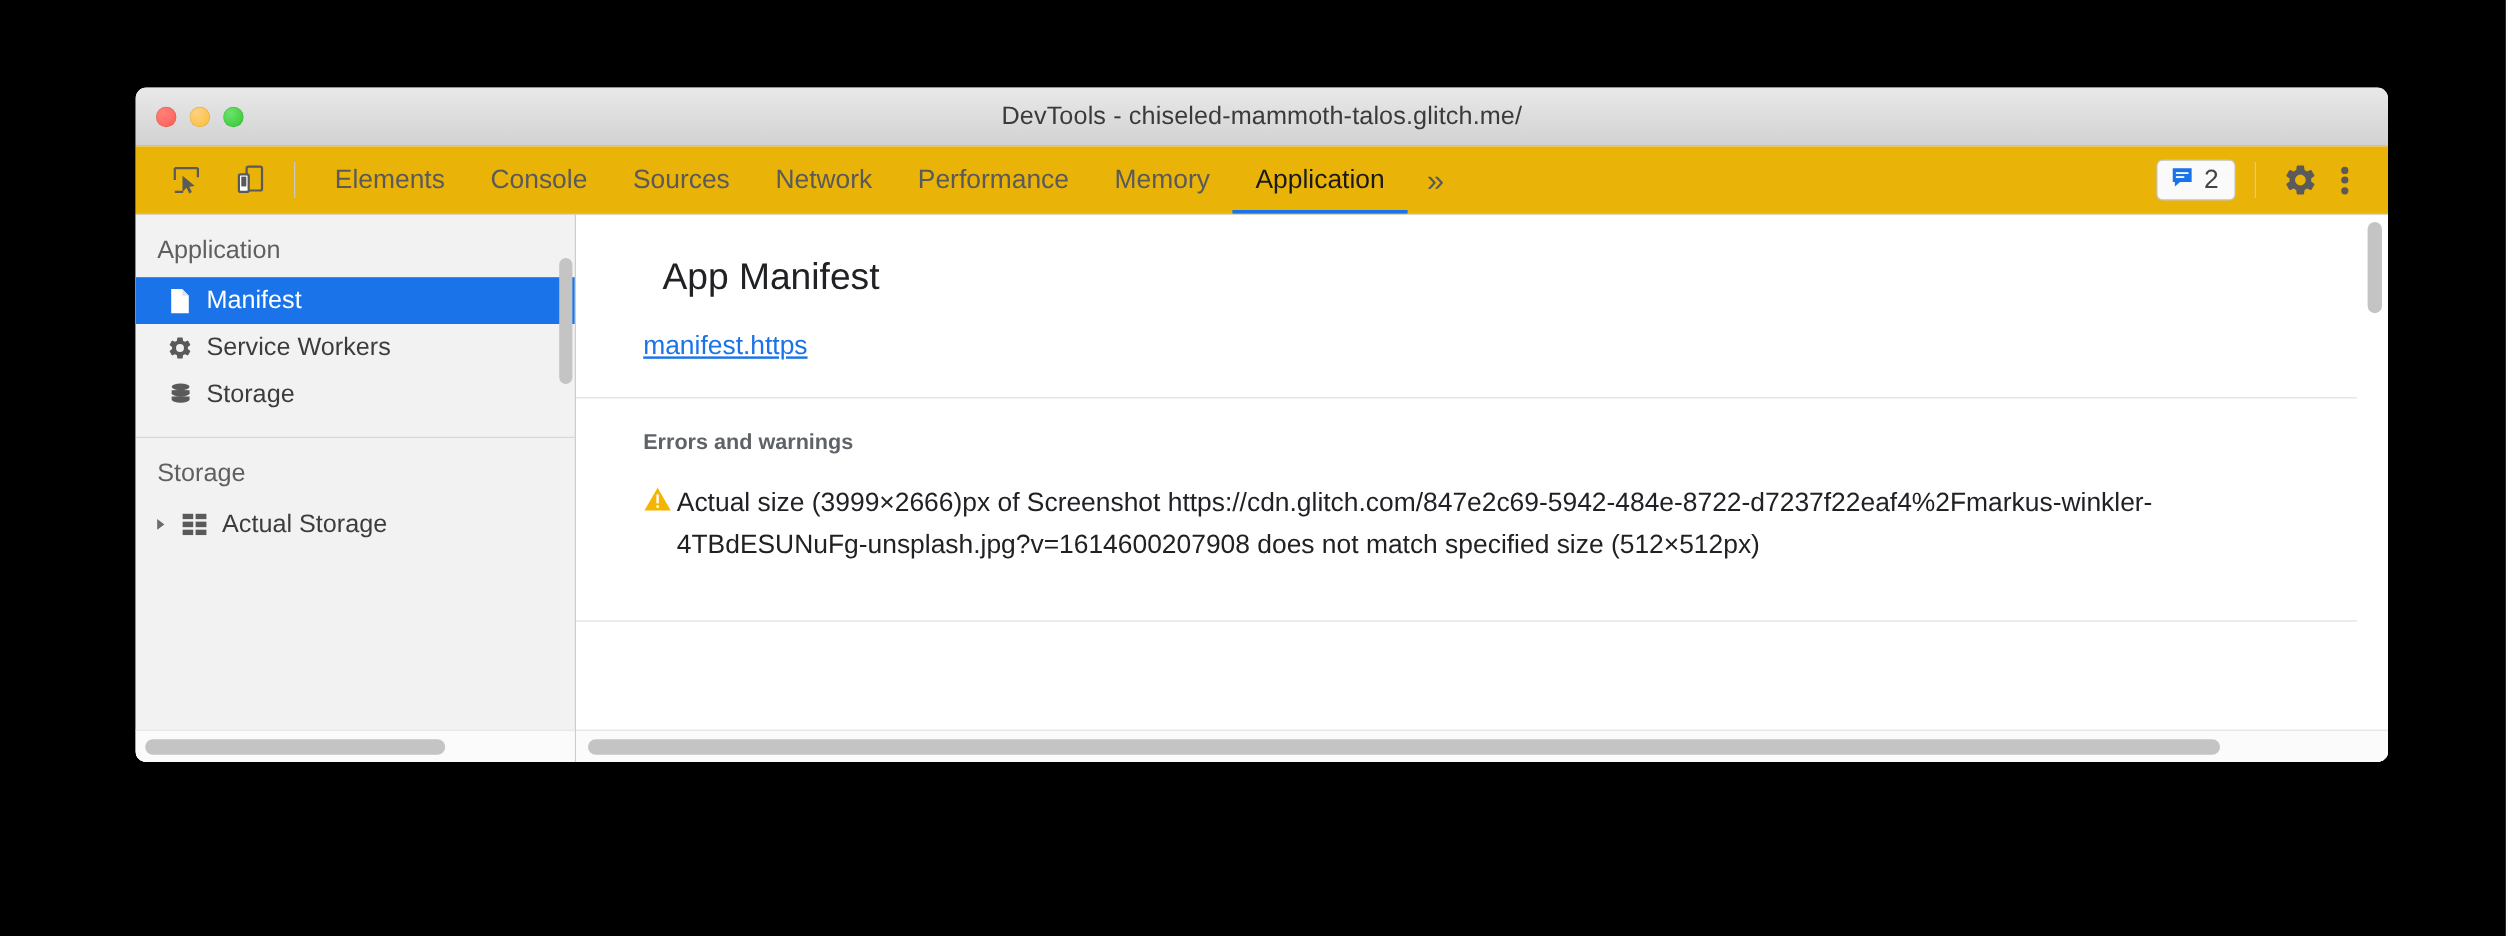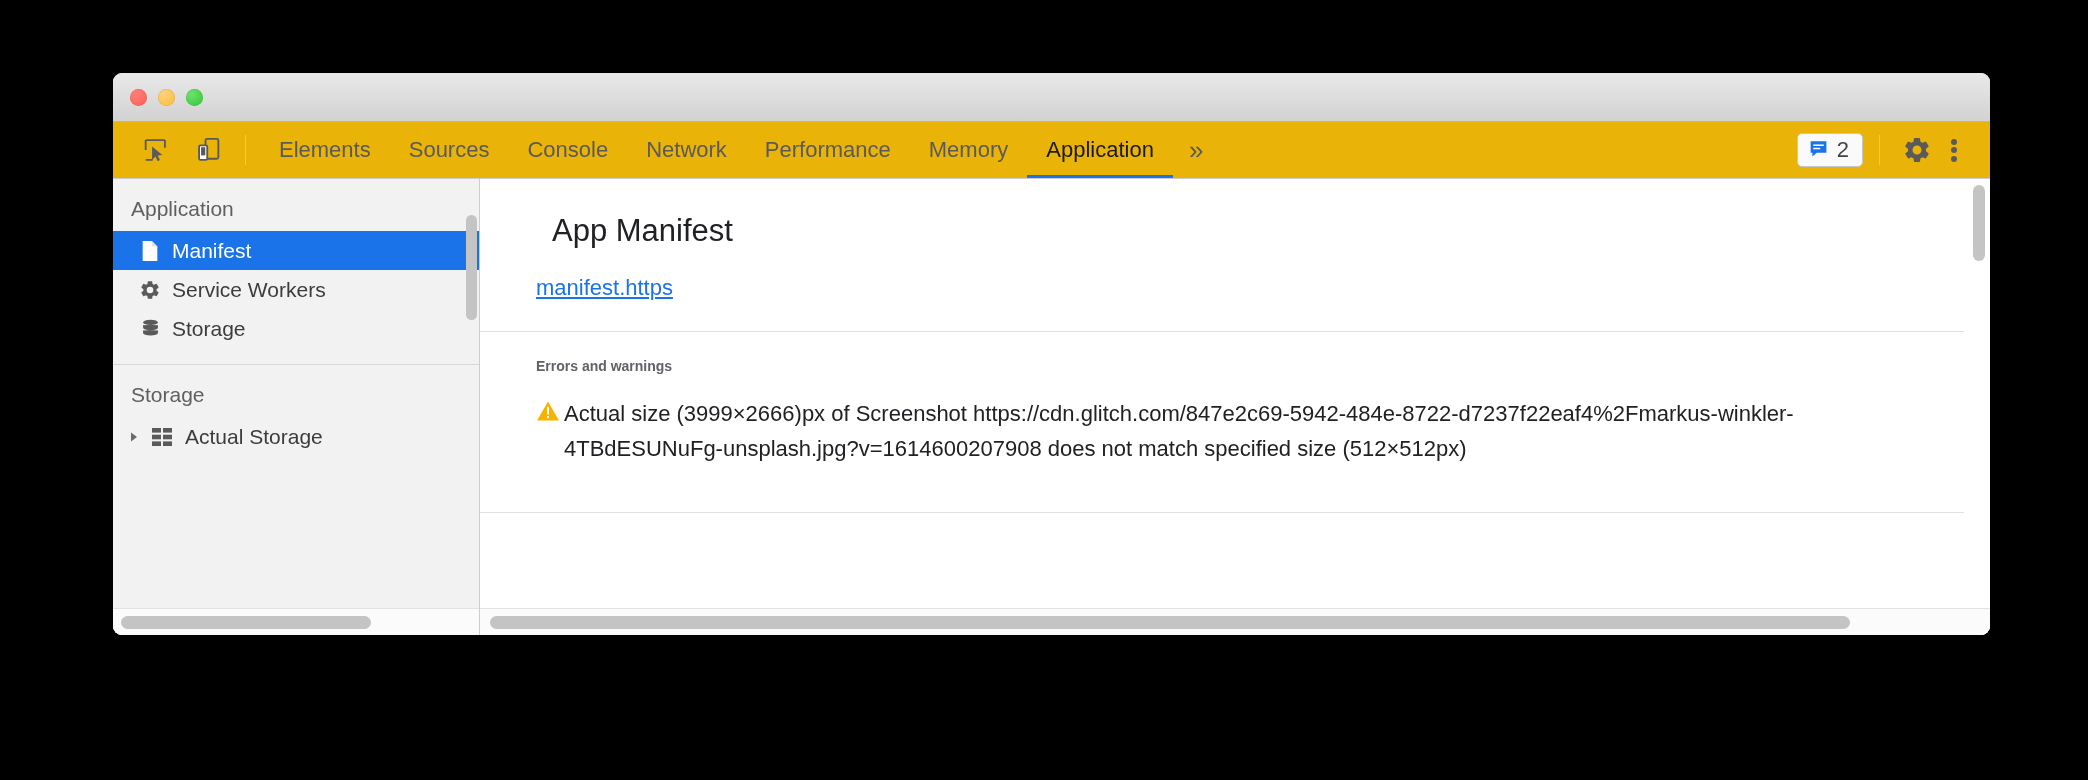--- a/index.html
+++ b/index.html
@@ -365,6 +365,7 @@
       <span class="light min"></span>
       <span class="light max"></span>
     </div>
+    <div id="window-title">DevTools - chiseled-mammoth-talos.glitch.me/</div>
   </div>
 
   <div id="toolbar">

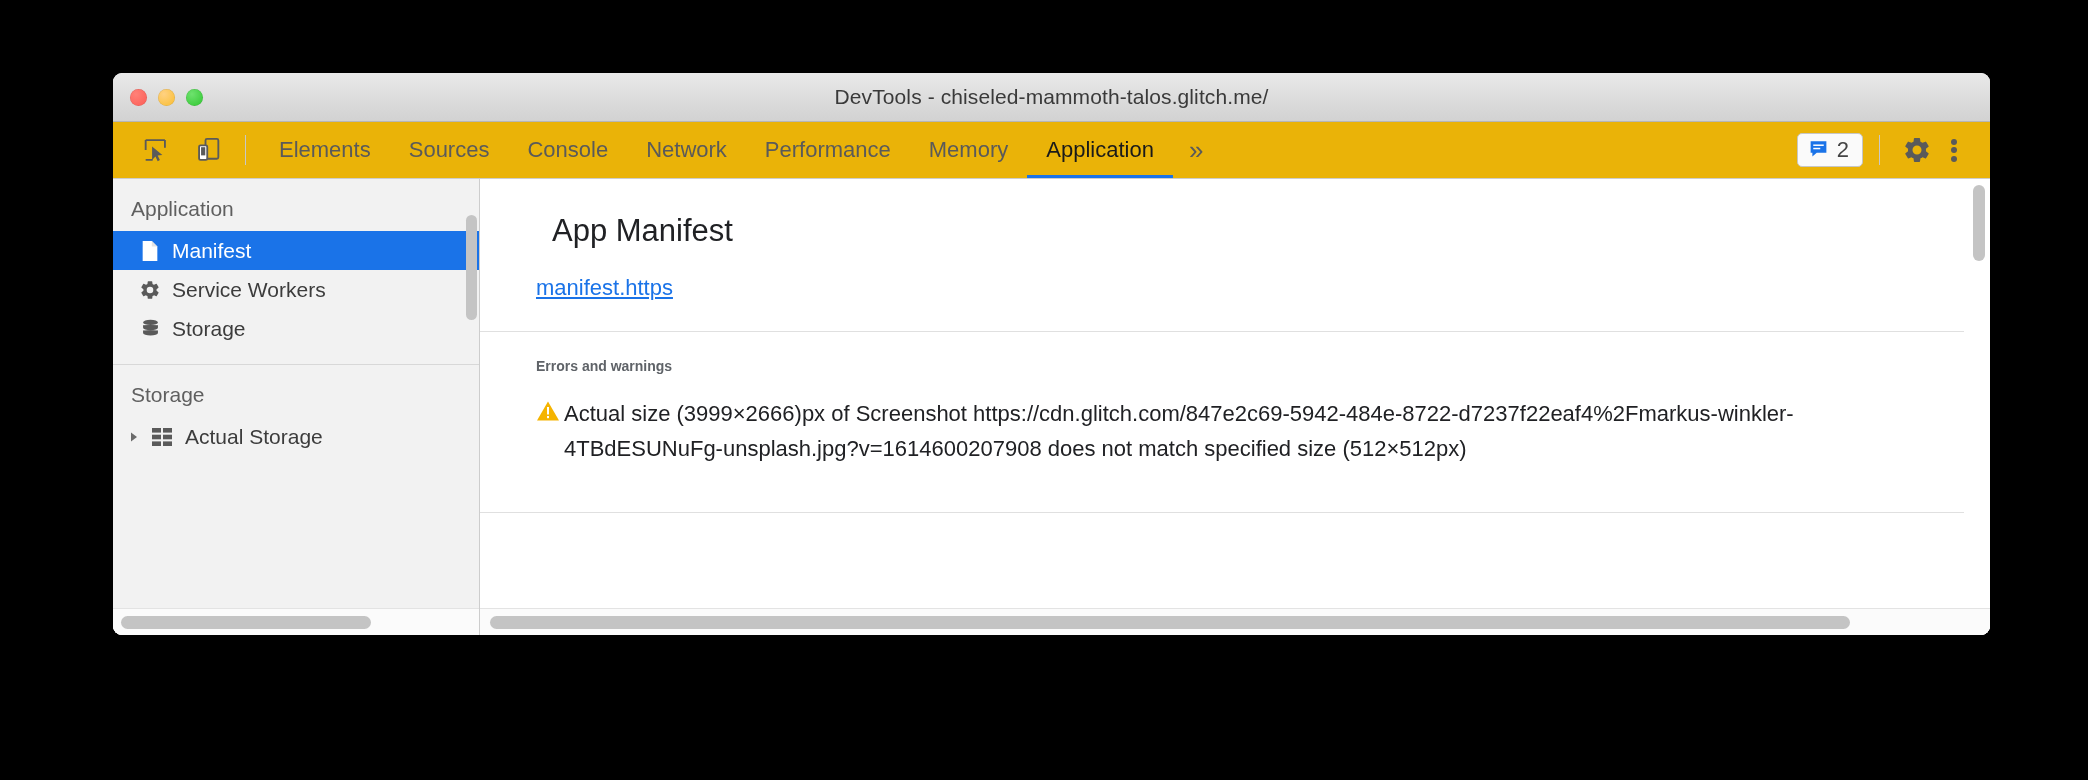--- a/index.html
+++ b/index.html
@@ -393,10 +393,10 @@
         <span>Elements</span>
       </div>
       <div class="tab">
+        <span>Console</span>
+      </div>
+      <div class="tab">
         <span>Sources</span>
-      </div>
-      <div class="tab">
-        <span>Console</span>
       </div>
       <div class="tab">
         <span>Network</span>

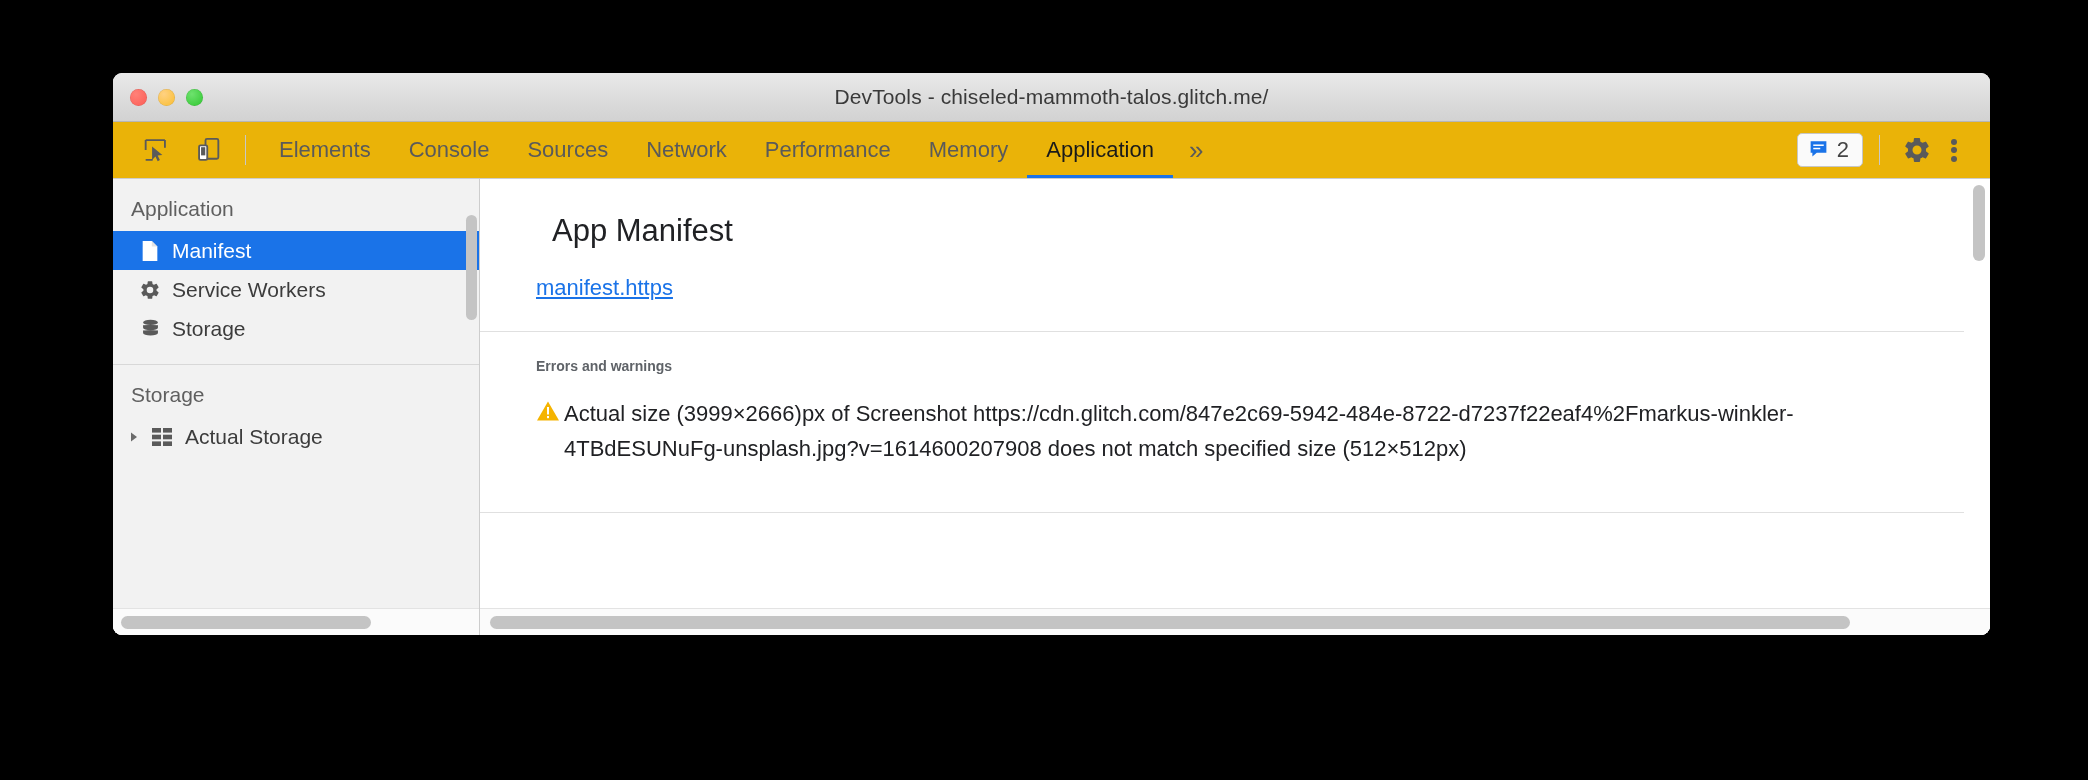--- a/index.html
+++ b/index.html
@@ -318,7 +318,7 @@
     padding: 26px 0 24px 56px;
   }
   .errors-title {
-    font-size: 14px;
+    font-size: 18px;
     font-weight: bold;
     color: #5f6368;
     margin: 0 0 22px 0;

